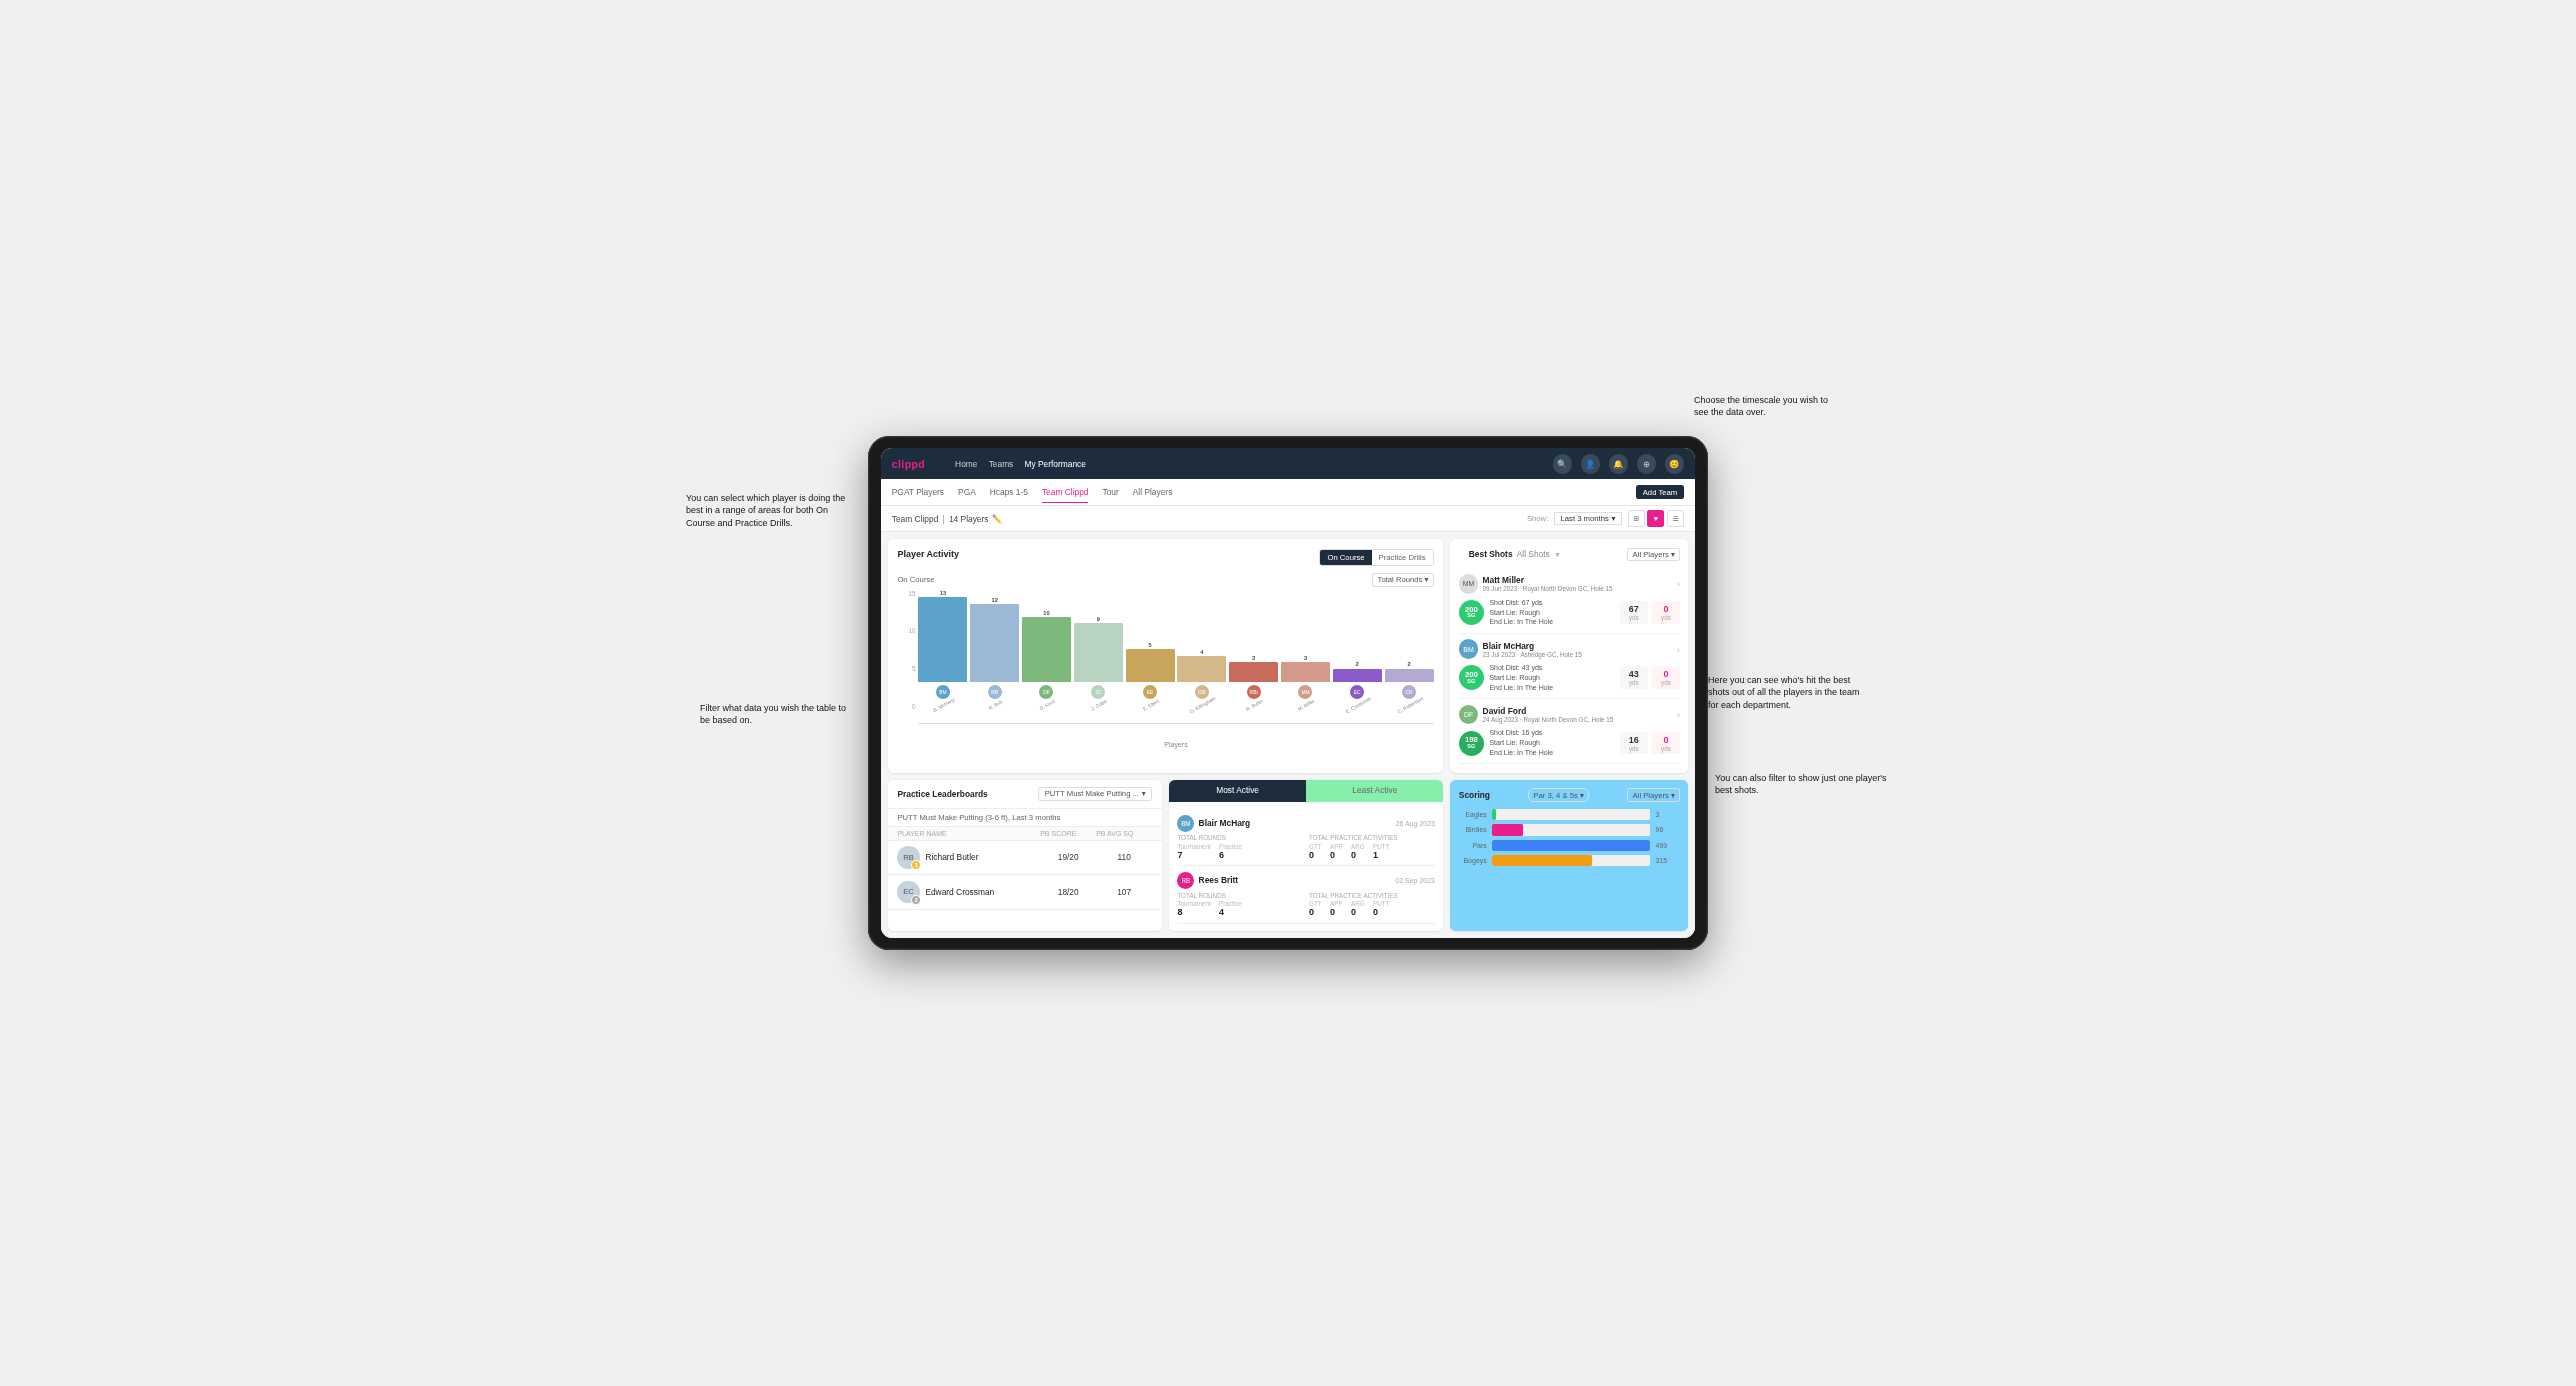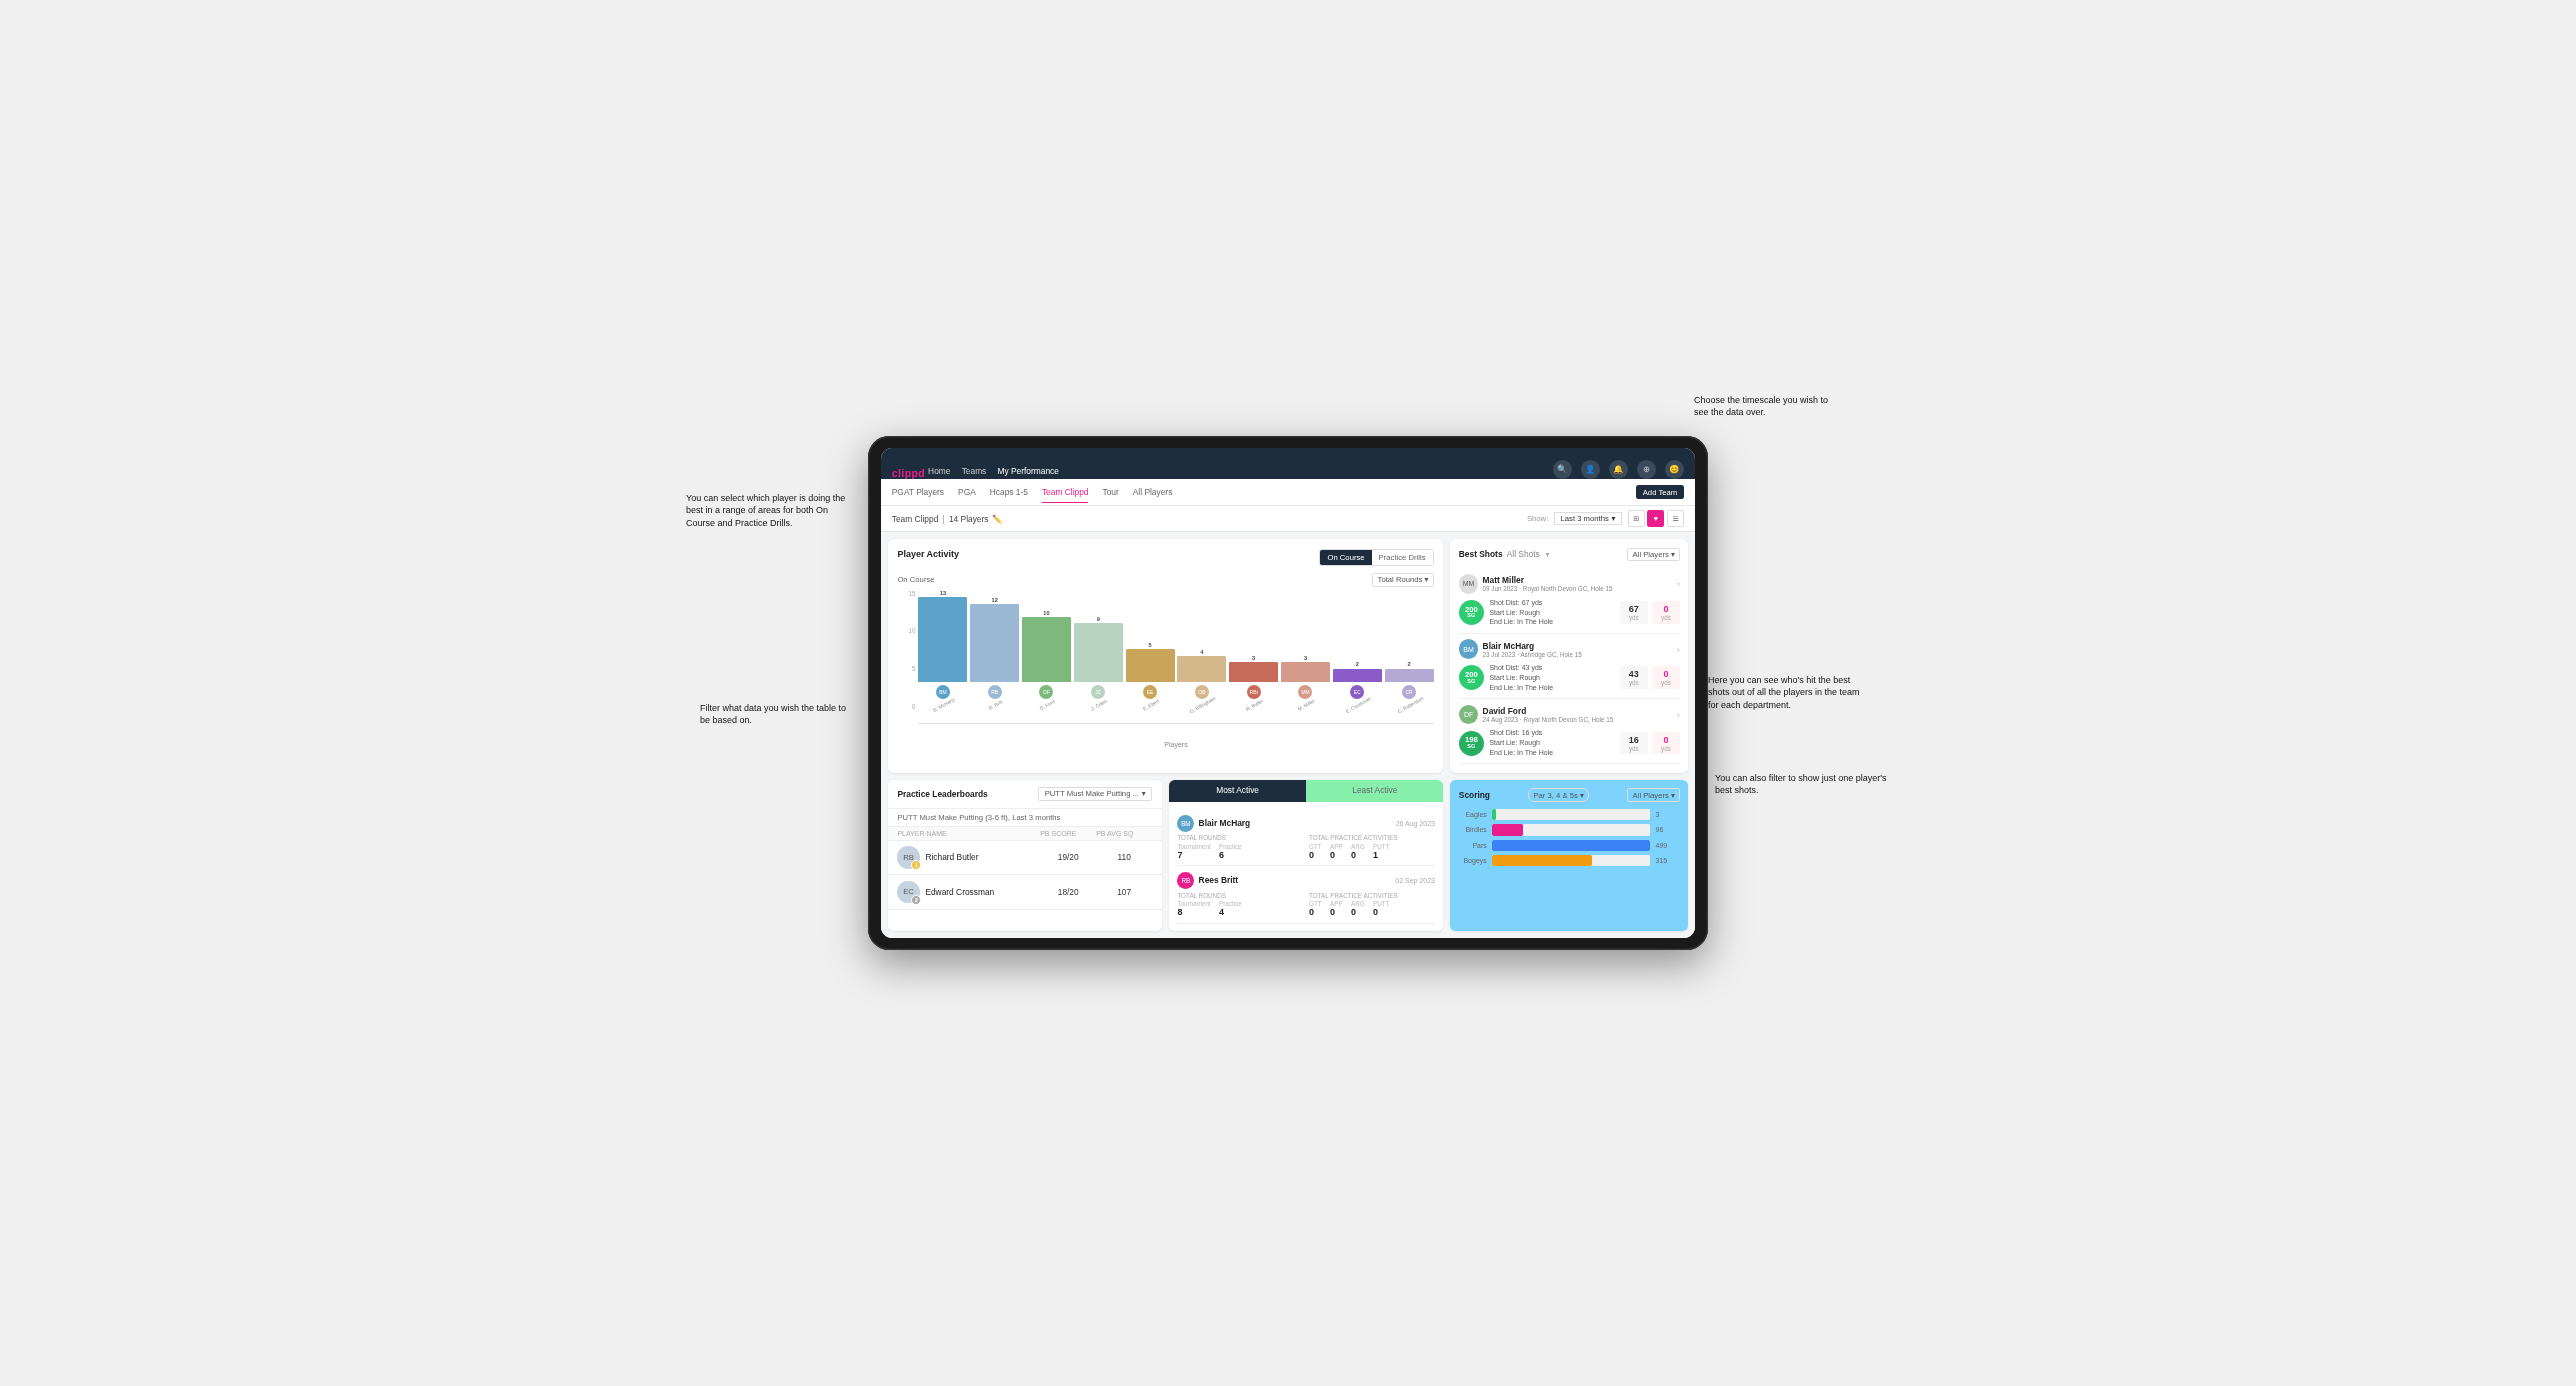--- a/index.html
+++ b/index.html
@@ -74,10 +74,10 @@
     .app-topbar {
       background: #1e2d3d;
       display: flex;
-      align-items: flex-end;
+      align-items: center;
       padding: 0 11.2px;
       height: 31px;
-      gap: 3px;
+      gap: 30px;
     }
 
     .app-logo {

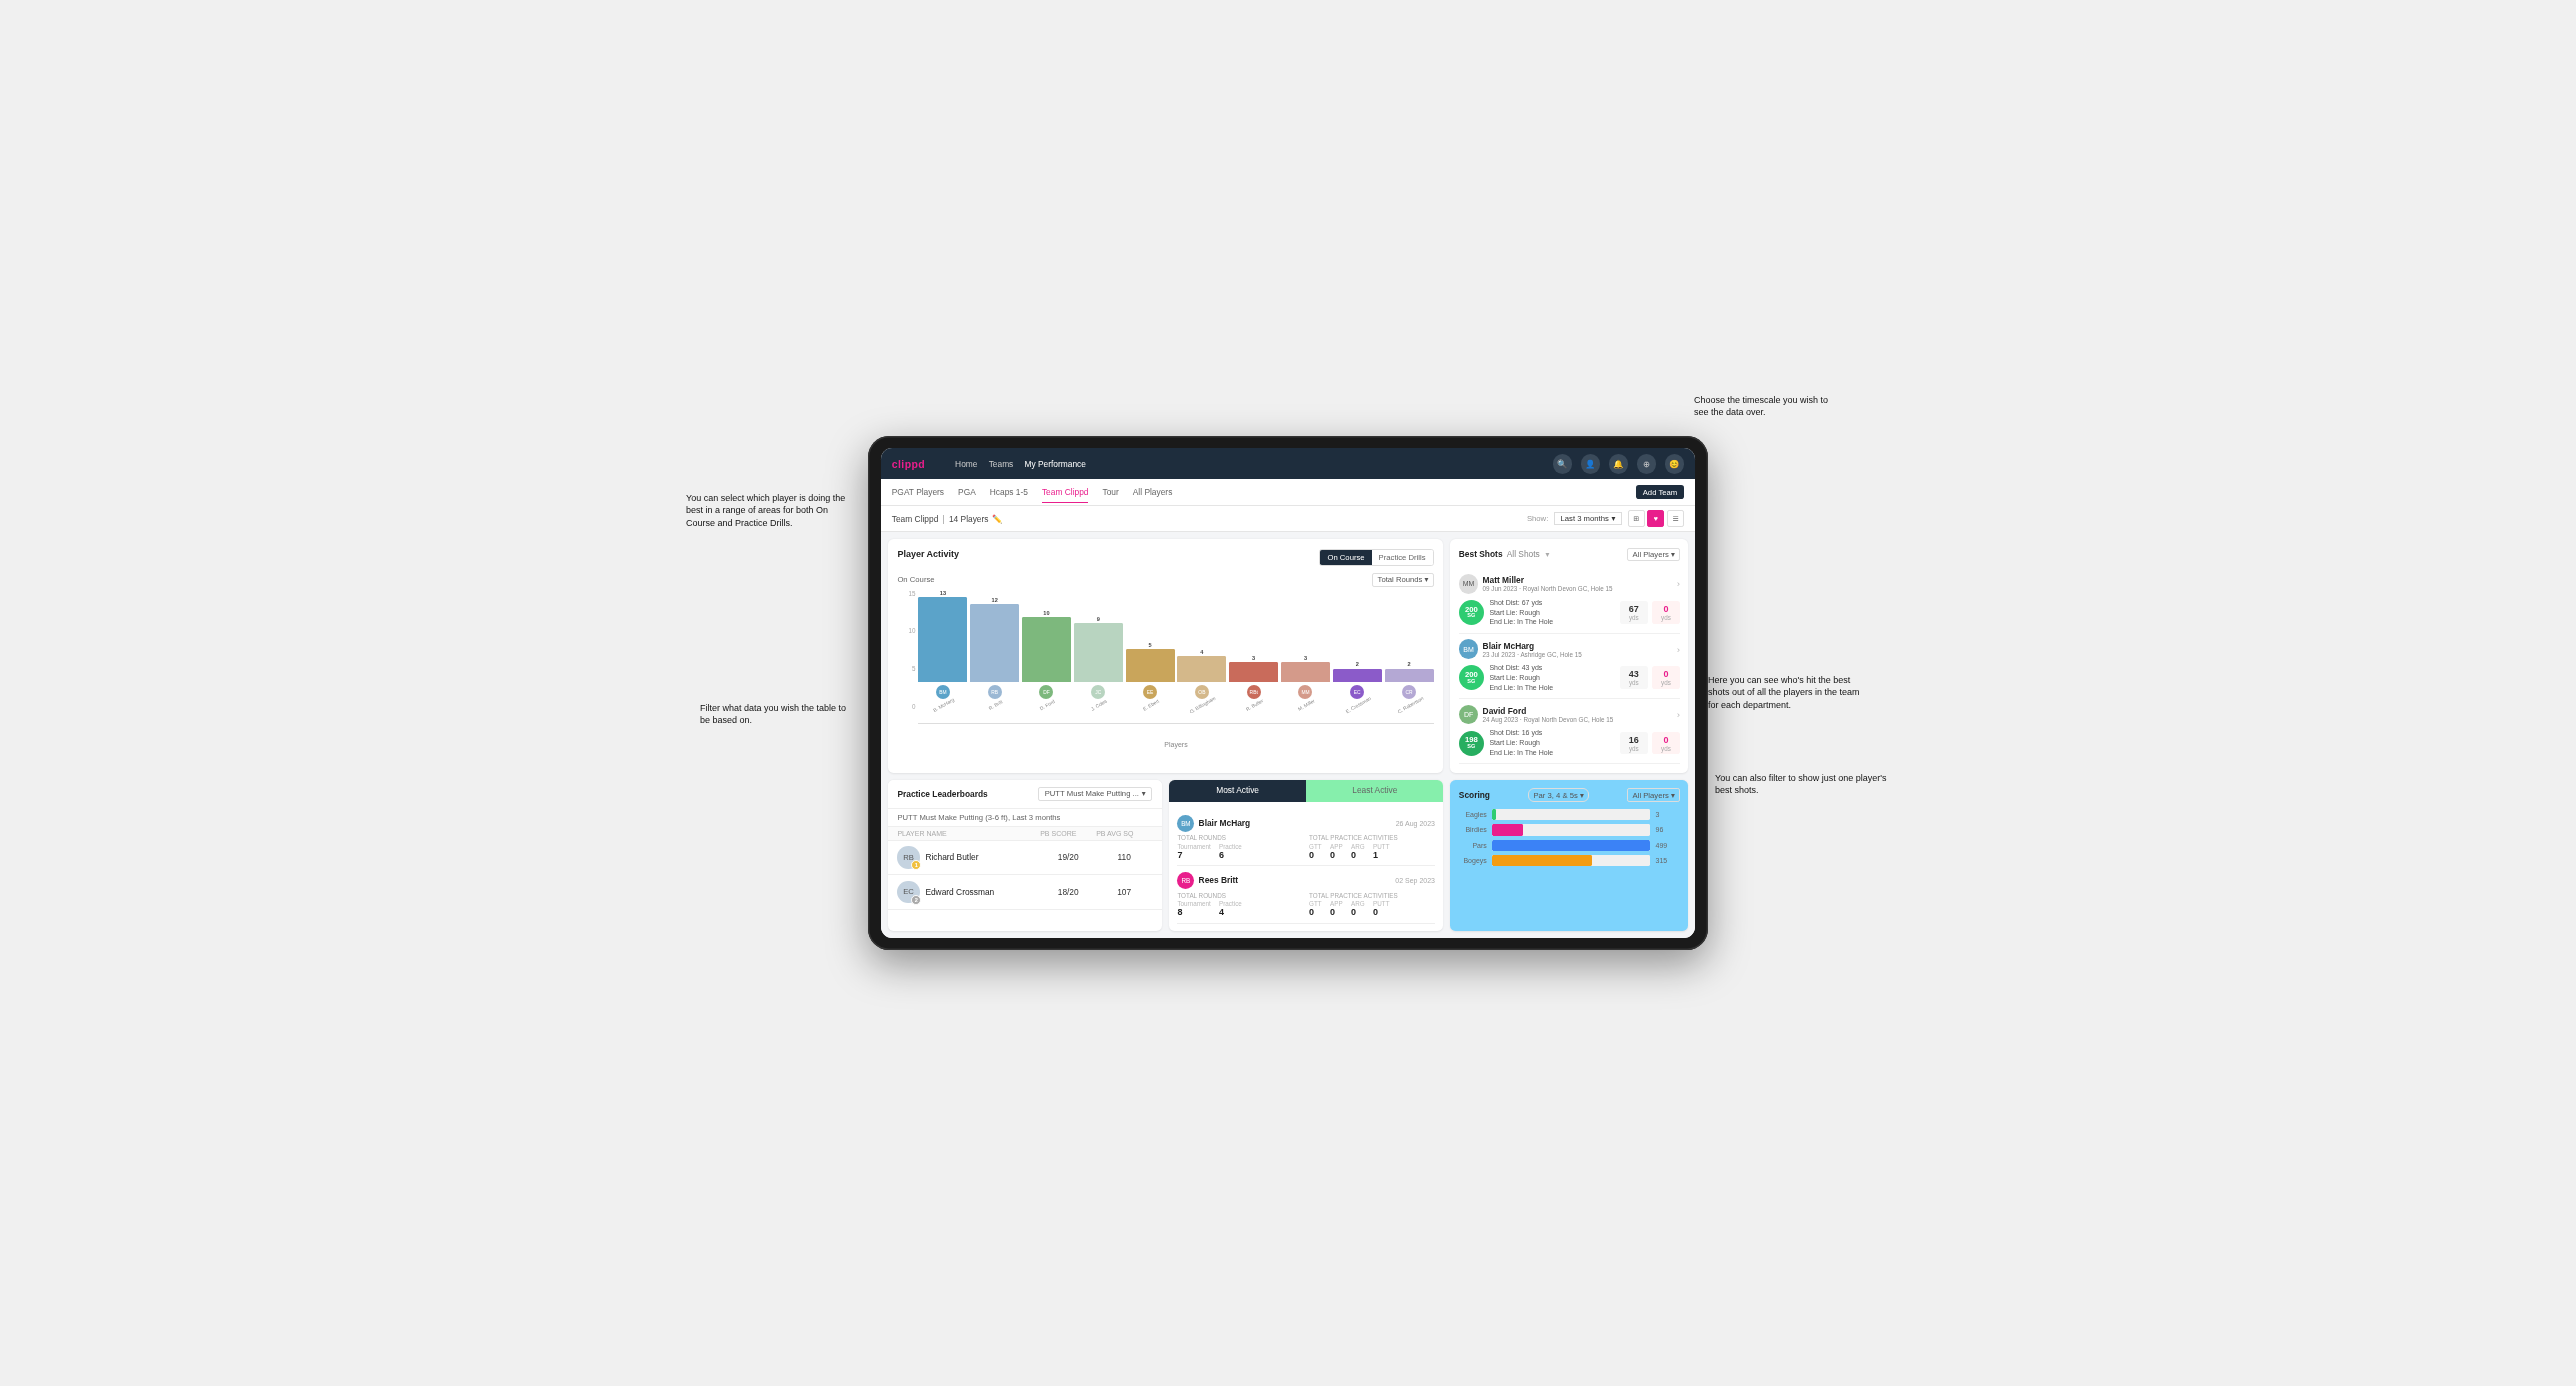--- a/index.html
+++ b/index.html
@@ -394,6 +394,7 @@
       align-items: center;
       gap: 5.6px;
       margin-bottom: 7px;
+      margin-left: 10px;
     }
 
     .shots-tabs {

